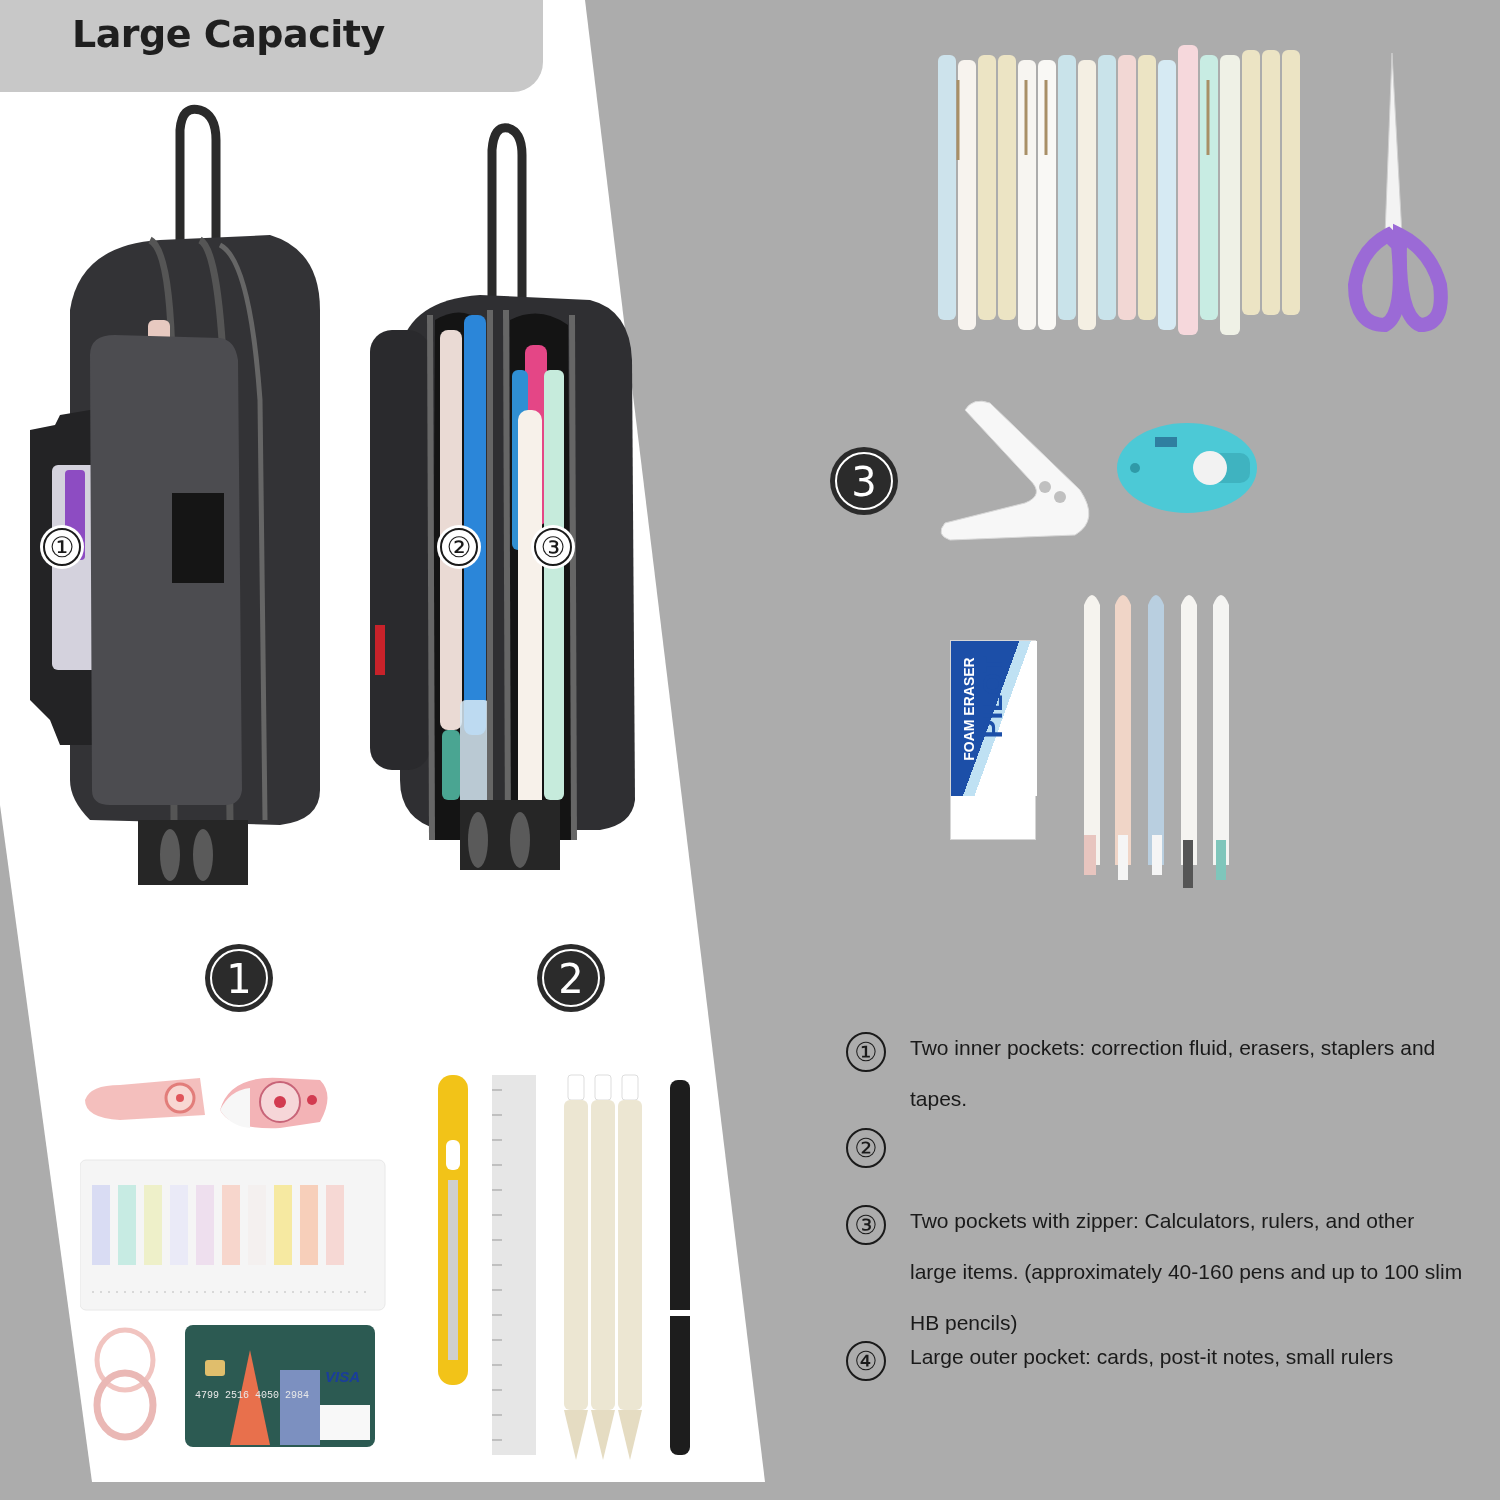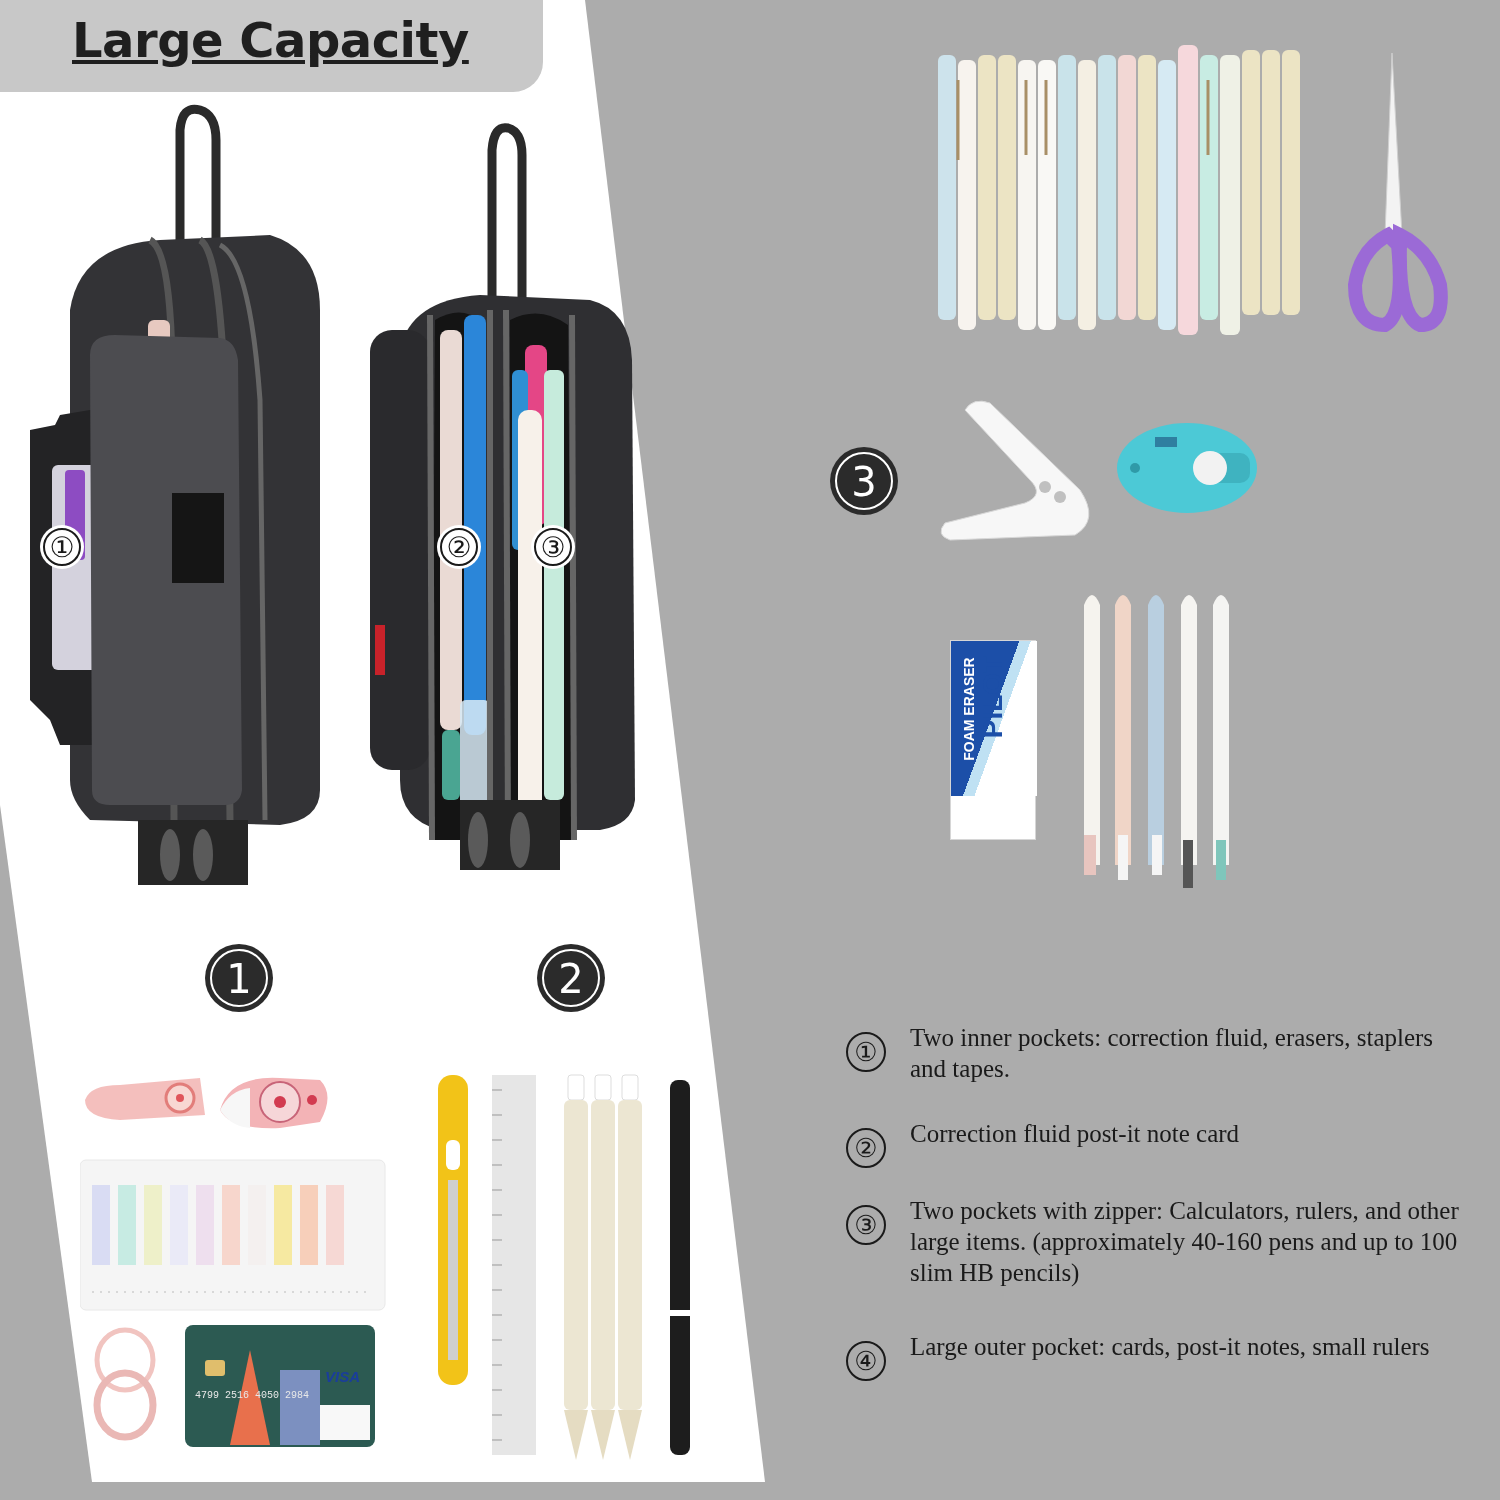--- a/index.html
+++ b/index.html
@@ -18,7 +18,7 @@
   .title-tab .title {
     position: absolute; left: 72px; top: 12px;
     font-family: "DejaVu Sans", sans-serif; font-weight: bold;
-    font-size: 48px; color: #1f1f1f; letter-spacing: -0.5px; text-decoration: underline;
+    font-size: 38px; color: #1f1f1f; letter-spacing: -0.5px;
   }
 
   

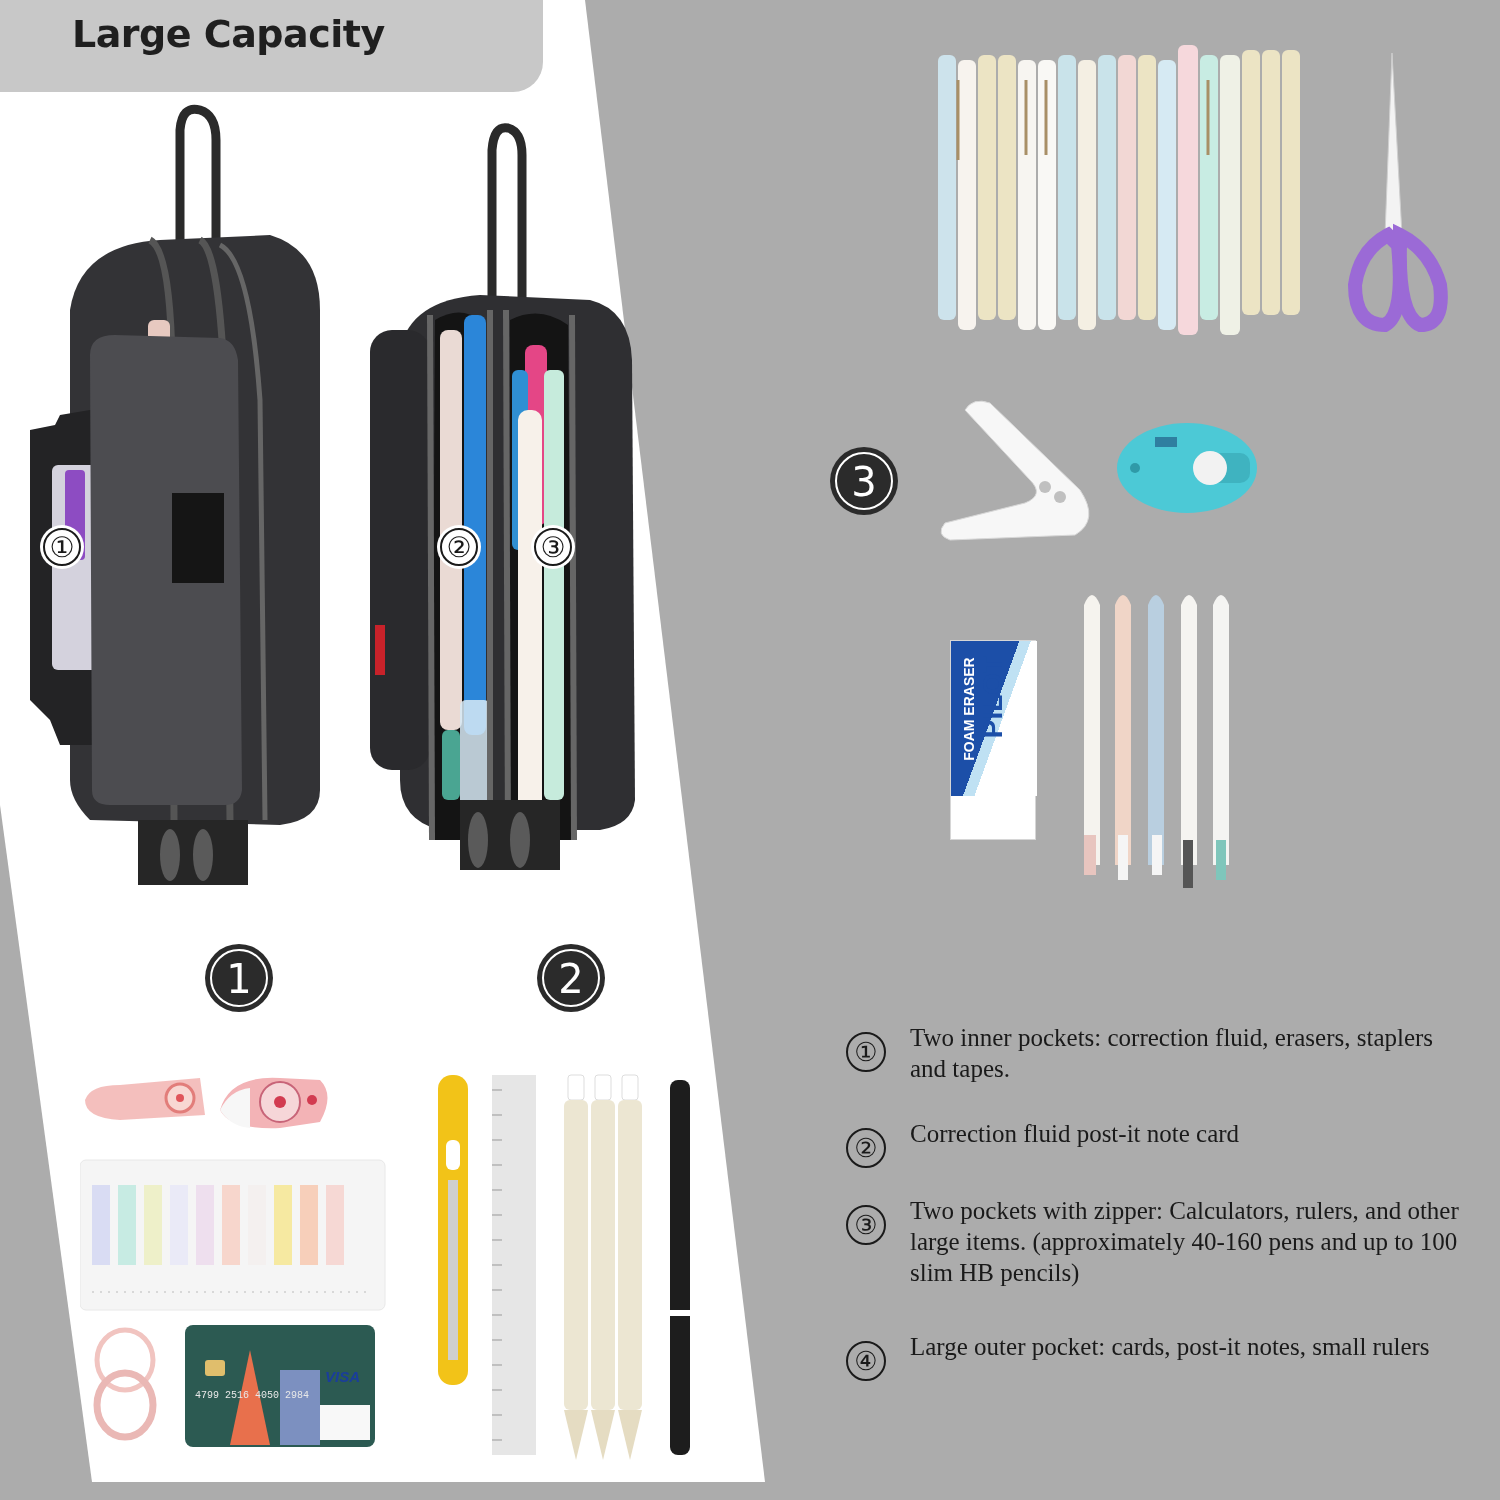--- a/index.html
+++ b/index.html
@@ -53,7 +53,7 @@
     font-family: "Liberation Sans", sans-serif;
   }
   .feature .txt {
-    font-family: Liberation Serif, serif; font-size: 25px; line-height: 31px; color: #1a1a1a;
+    font-family: Liberation Sans, sans-serif; font-size: 21px; line-height: 51px; color: #1a1a1a;
   }
 </style>
 </head>

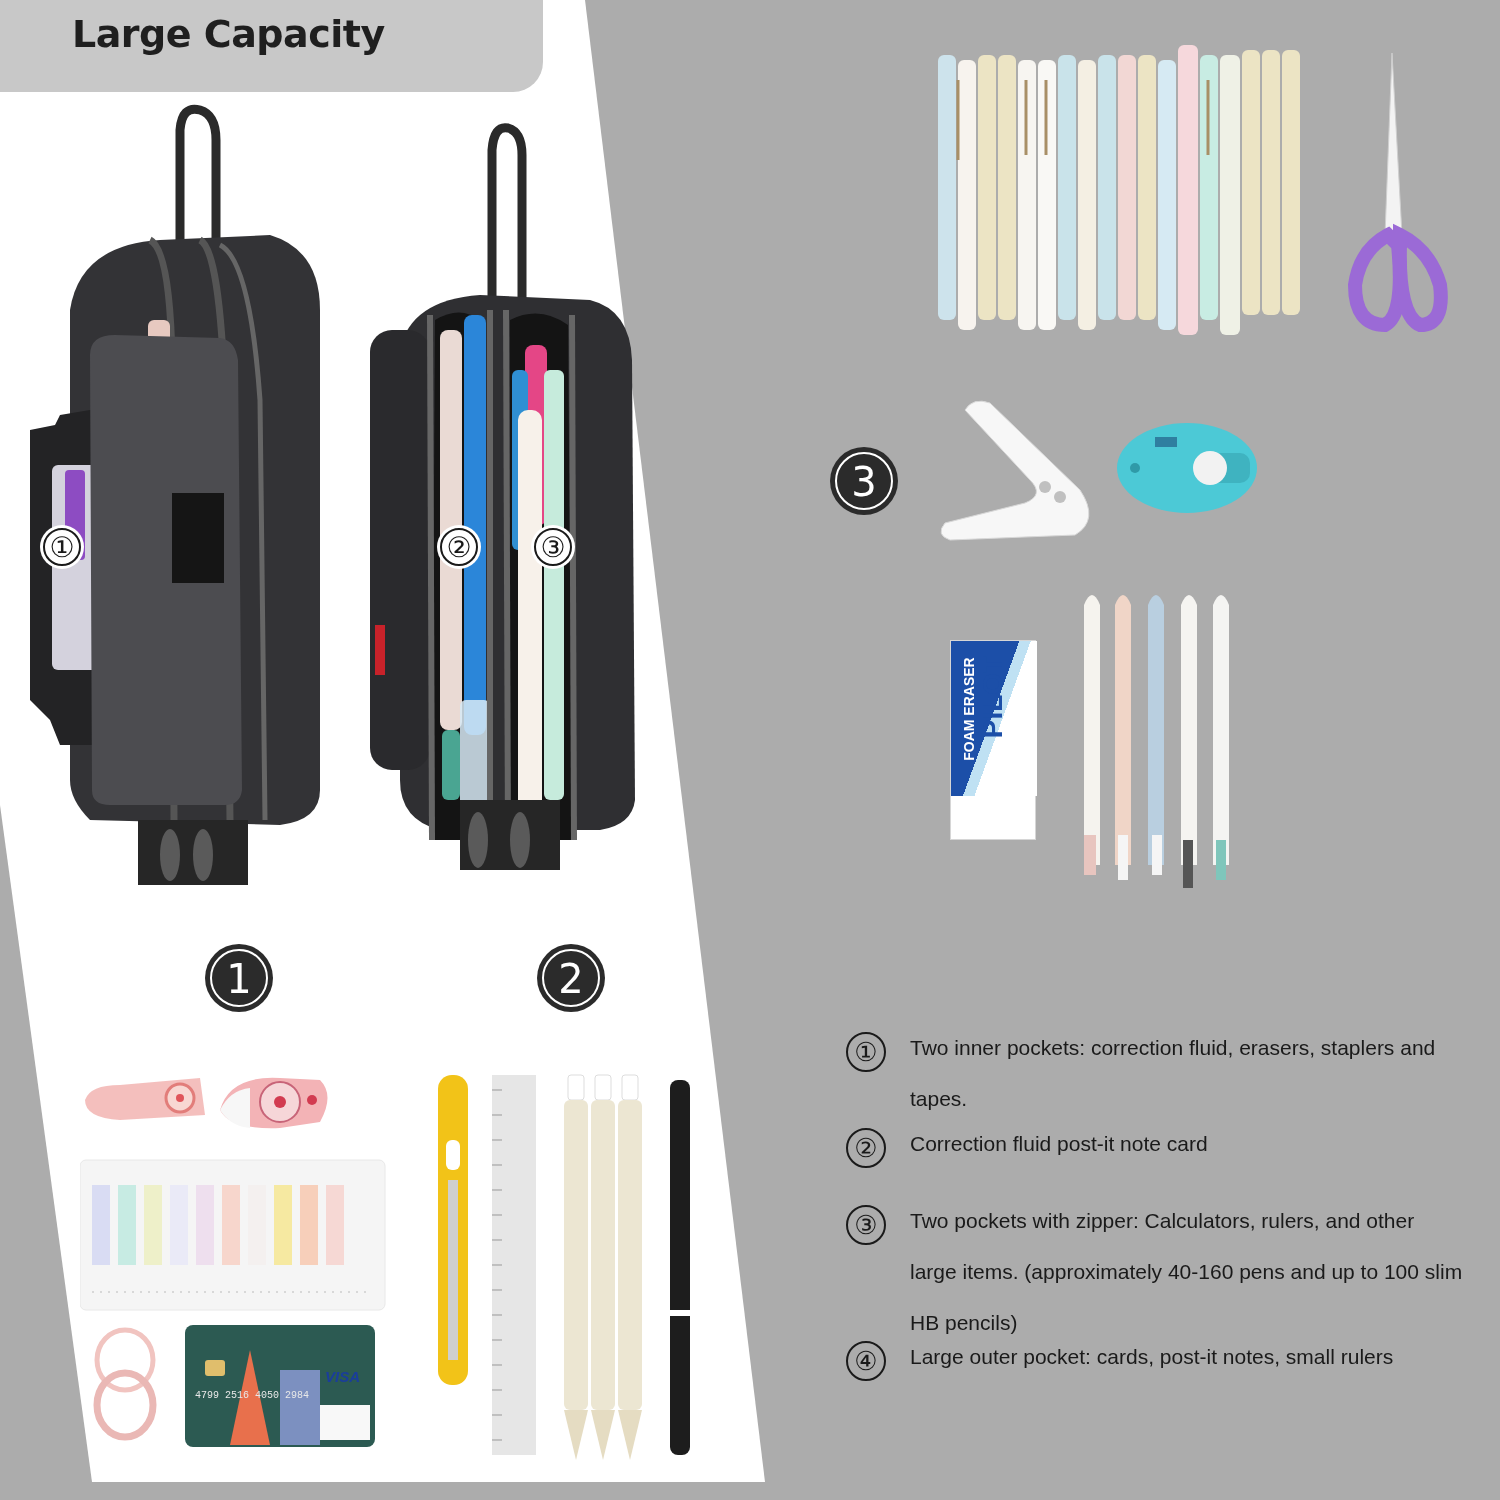--- a/index.html
+++ b/index.html
@@ -291,7 +291,6 @@
 </div>
 <div class="feature" style="top:1118px">
   <div class="num">②</div>
-  <div class="txt">Correction fluid post-it note card</div>
 </div>
 <div class="feature" style="top:1195px">
   <div class="num">③</div>

